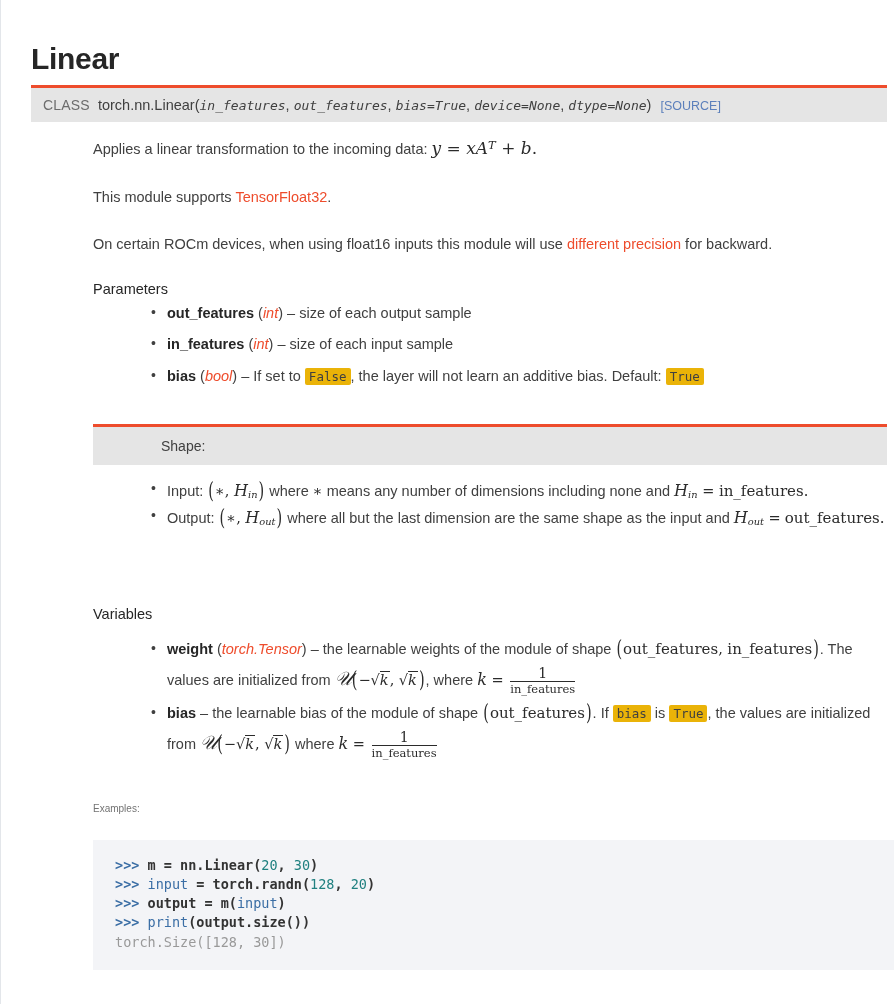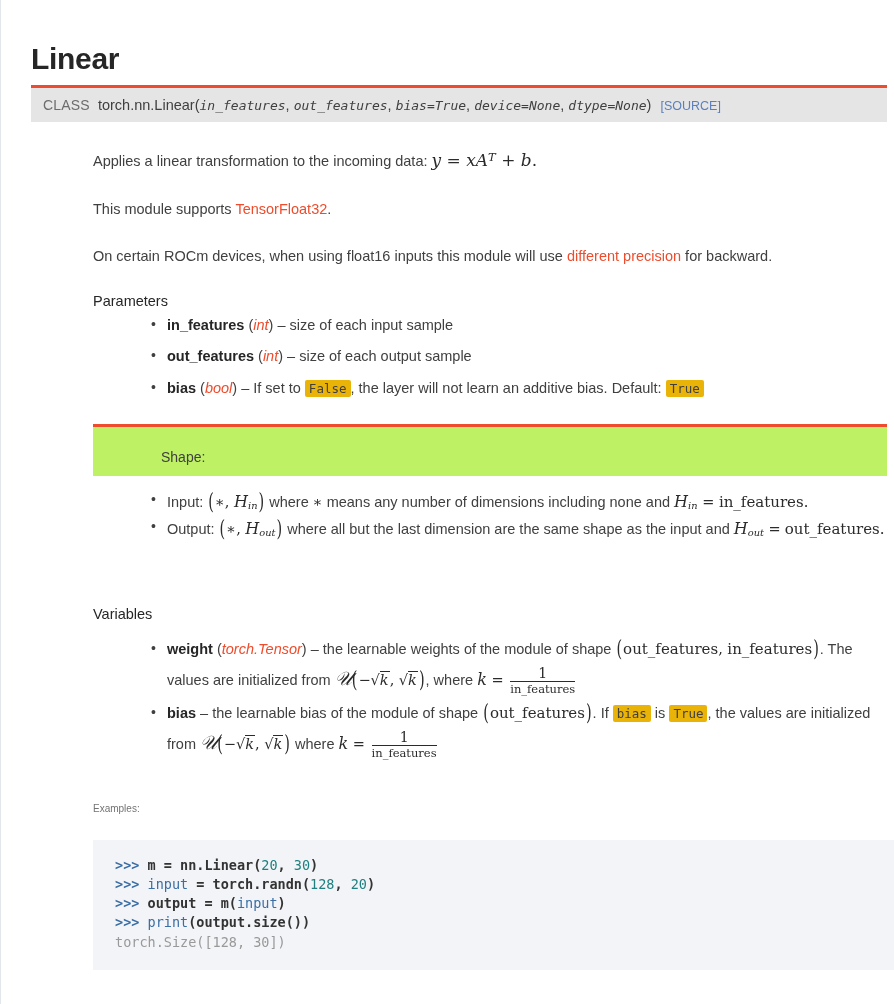--- a/index.html
+++ b/index.html
@@ -70,7 +70,7 @@
     width: 800px;
   }
   p.para {
-    margin: 12px 0 26px 0;
+    margin: 0 0 26px 0;
     font-size: 14.5px;
     line-height: 1.45;
     color: #404040;

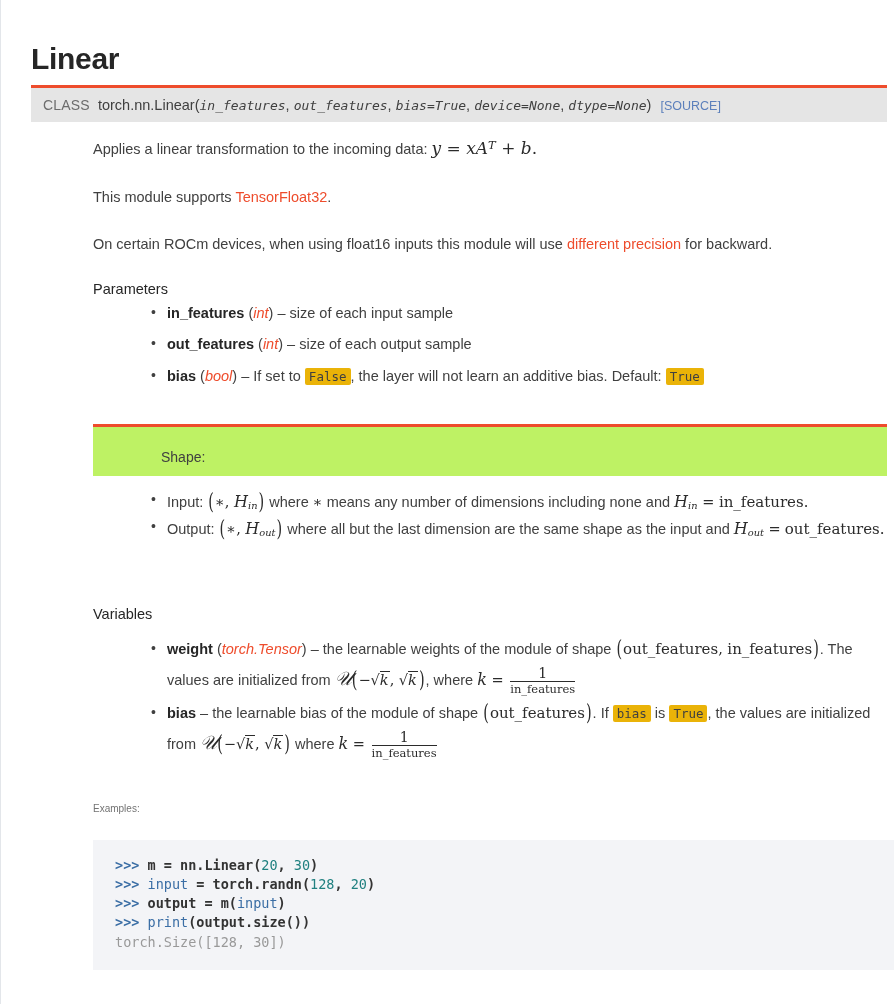--- a/index.html
+++ b/index.html
@@ -278,12 +278,12 @@
 
     <ul class="doclist">
       <li>
+        <span class="pname">out_features</span>
+        (<span class="ptype">int</span>)<span> – </span><span>size of each output sample</span>
+      </li>
+      <li>
         <span class="pname">in_features</span>
         (<span class="ptype">int</span>)<span> – </span><span>size of each input sample</span>
-      </li>
-      <li>
-        <span class="pname">out_features</span>
-        (<span class="ptype">int</span>)<span> – </span><span>size of each output sample</span>
       </li>
       <li>
         <span class="pname">bias</span>

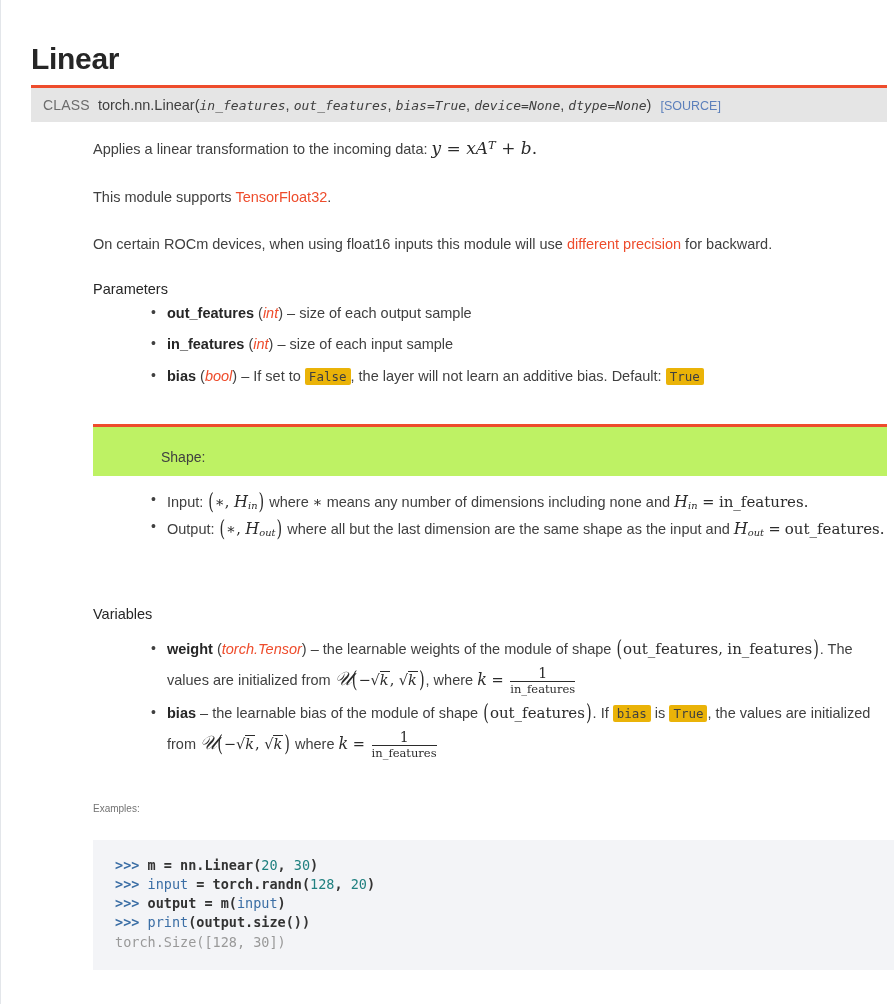--- a/index.html
+++ b/index.html
@@ -115,9 +115,9 @@
   
   .shape-wrap { position: absolute; left: 92px; top: 424px; width: 794px; }
   .shape-head {
-    background: #bef264;
+    background: #e5e5e5;
     border-top: 3px solid #ee4c2c;
-    padding: 22px 14px 11px 68px;
+    padding: 11px 14px 11px 68px;
     font-size: 14px;
     color: #404040;
   }

